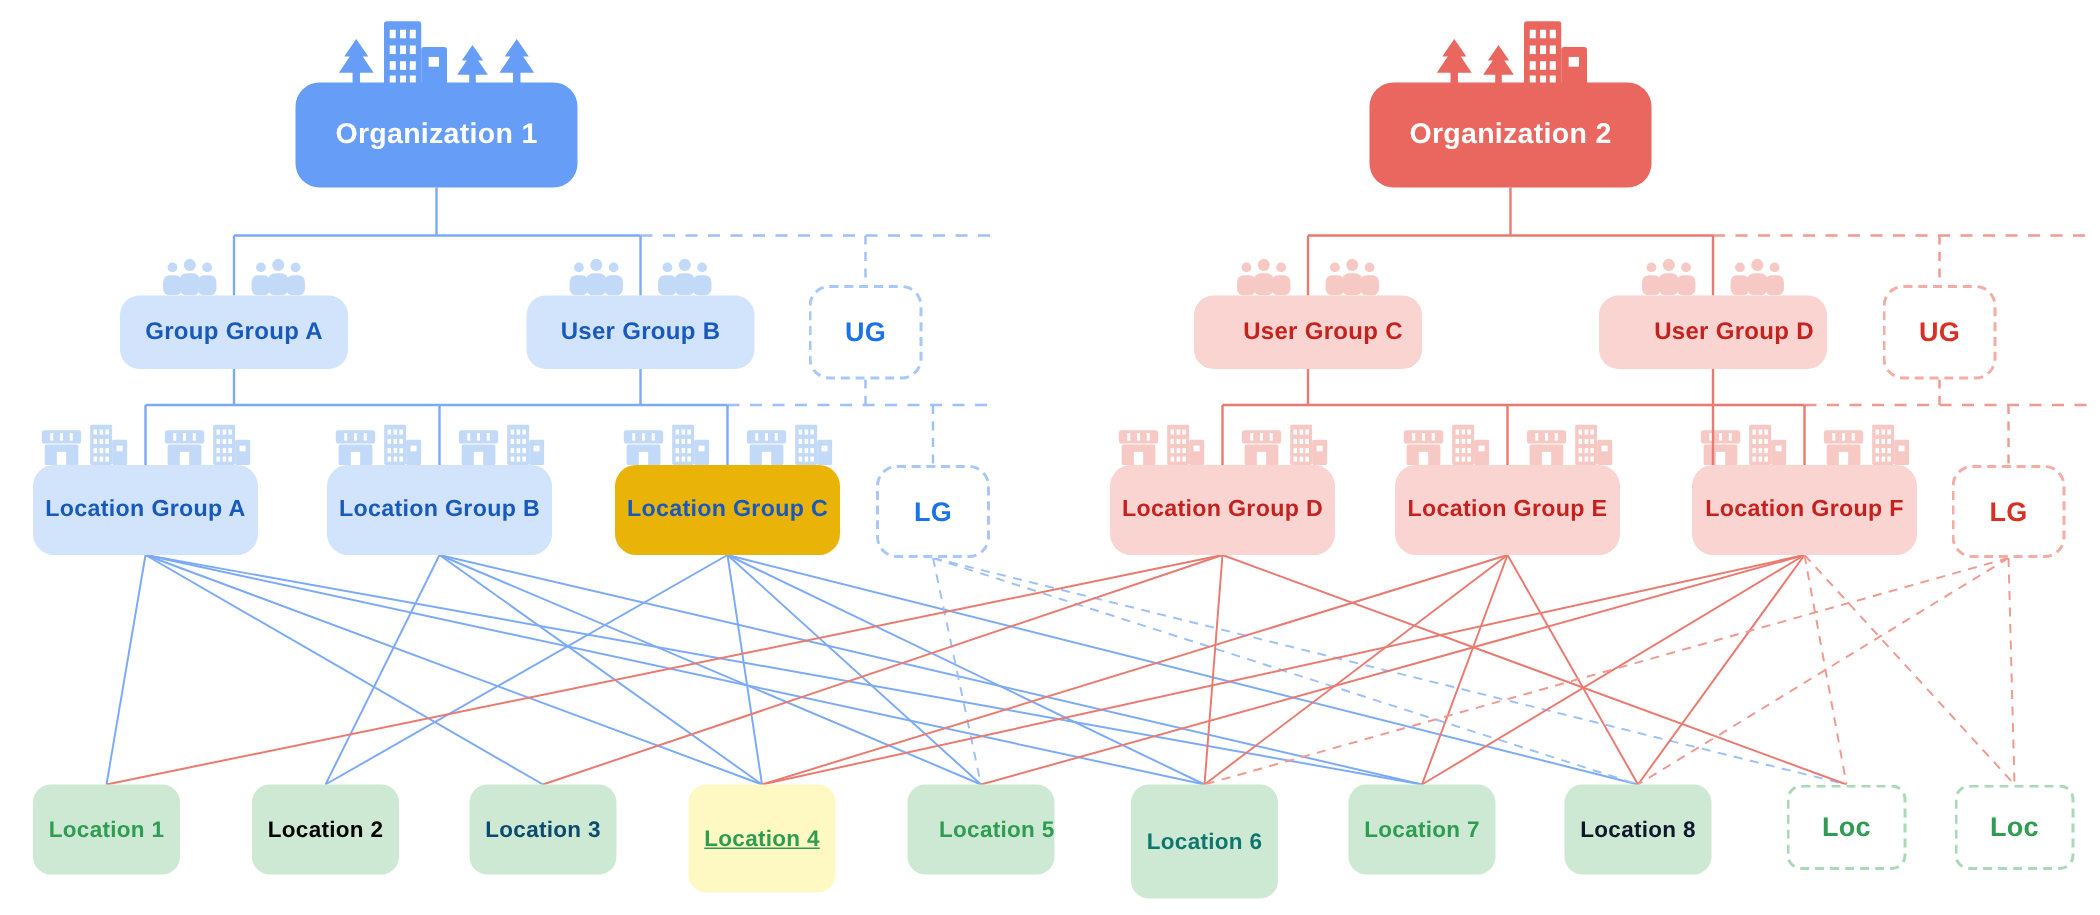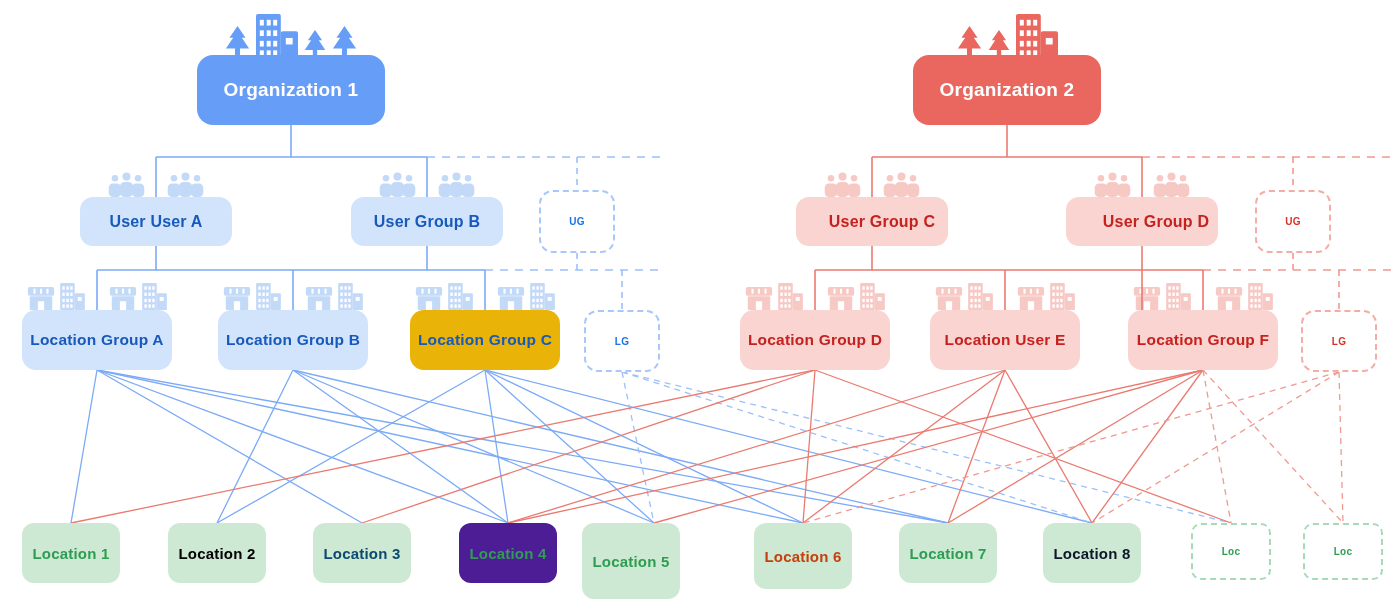--- a/index.html
+++ b/index.html
@@ -153,7 +153,7 @@
         </span>
       </div>
       <div class="node group" style="left: 80px; top: 197px; width: 152px; height: 49px; background: rgb(210, 227, 252); color: rgb(24, 90, 188);">
-        <span>User User A</span>
+        <span>Group Group A</span>
       </div>
       <div class="iconrow" style="left: 352px; top: 172px; width: 150px;">
         <span style="margin-right:11px;">

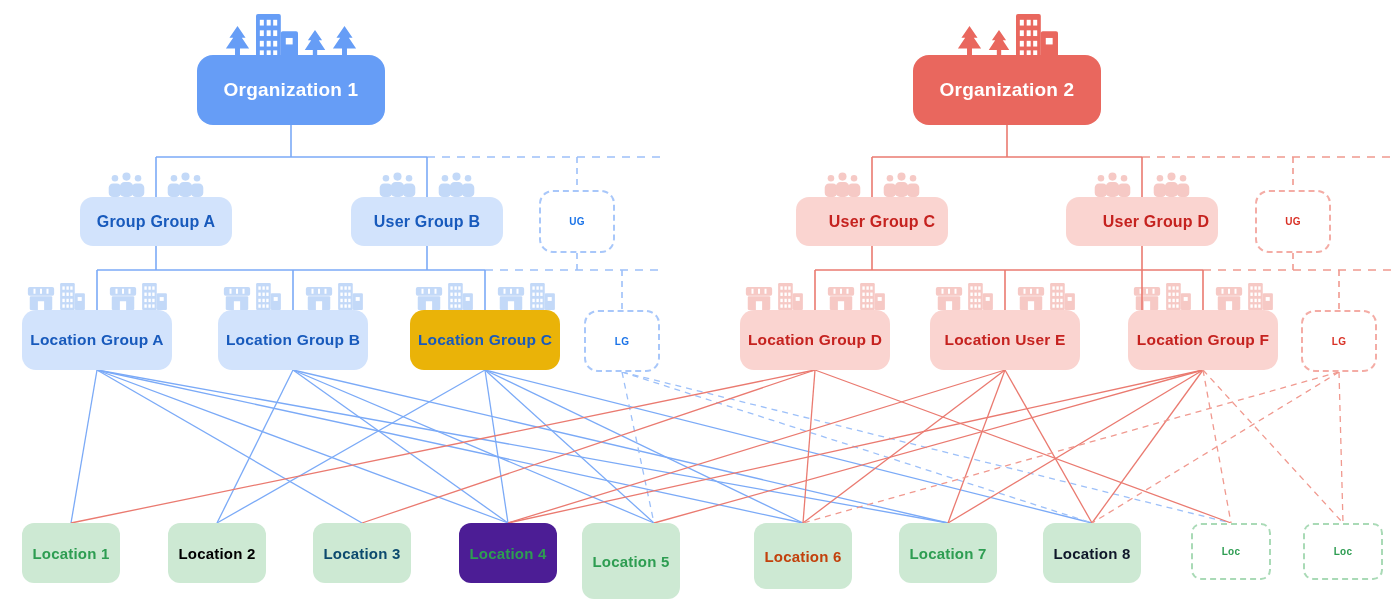--- a/index.html
+++ b/index.html
@@ -17,7 +17,7 @@
   .group{border-radius:13px;font-size:16px;}
   .lgroup{border-radius:14px;font-size:15.5px;}
   .loc{border-radius:12px;font-size:15px;}
-  .dashedbox{border:2px dashed;background:#fff;border-radius:14px;font-size:10px;}
+  .dashedbox{border:2px dashed;background:#fff;border-radius:14px;font-size:18px;}
   .icon{display:block;}
 </style>
 </head>

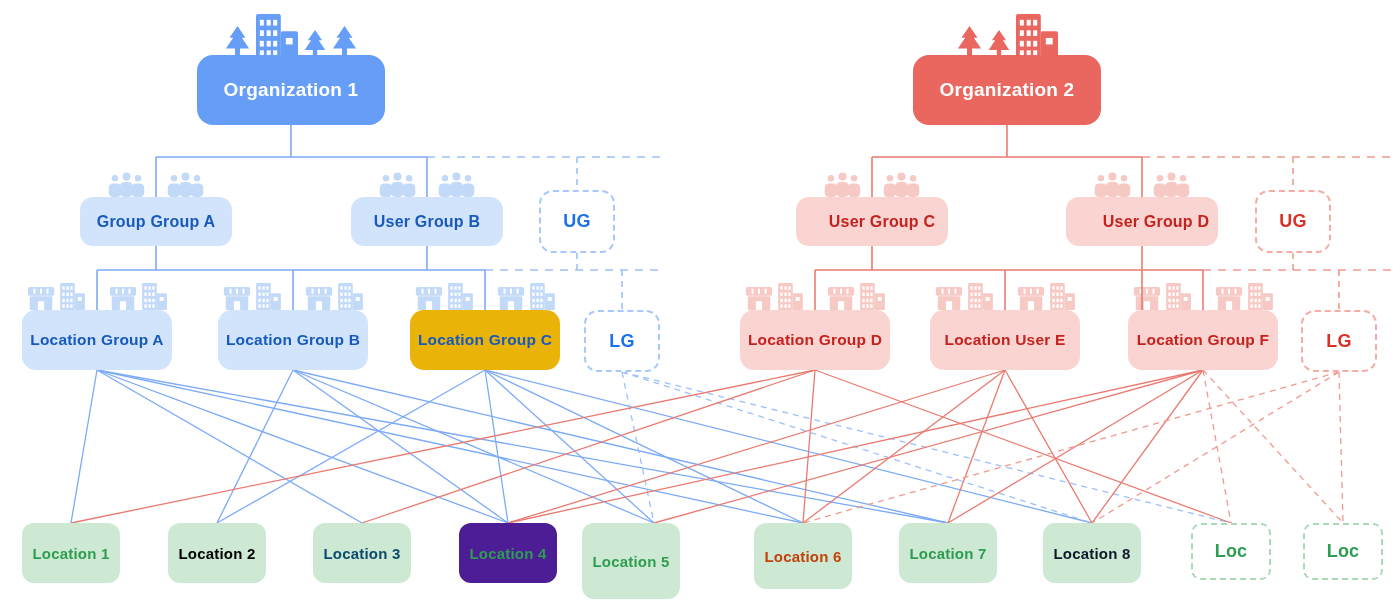--- a/index.html
+++ b/index.html
@@ -576,7 +576,7 @@
         </span>
       </div>
       <div class="node lgroup" style="left: 930px; top: 310px; width: 150px; height: 60px; background: rgb(250, 212, 208); color: rgb(197, 34, 31);">
-        <span>Location User E</span>
+        <span>Location Group E</span>
       </div>
       <div class="iconrow" style="left: 1128px; top: 283px; width: 150px;">
         <svg class="icon" width="28" height="25" viewBox="0 0 22 20">

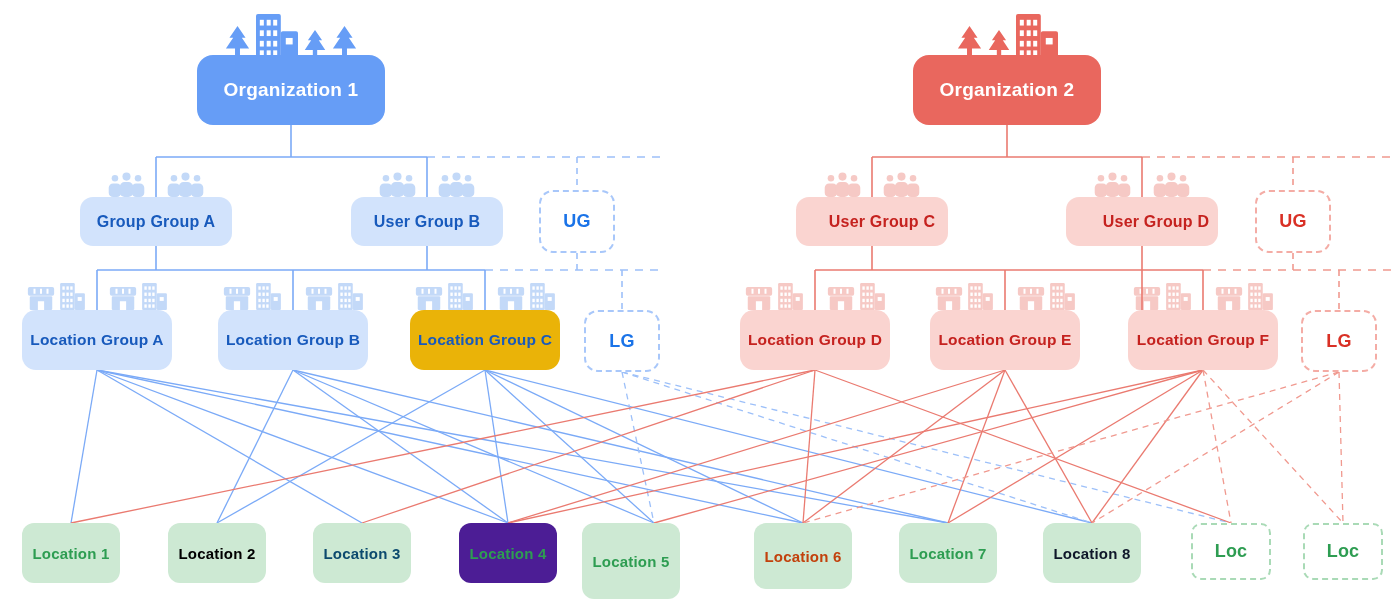--- a/index.html
+++ b/index.html
@@ -651,7 +651,7 @@
       <div class="node loc" style="left: 313px; top: 523px; width: 98px; height: 60px; background: rgb(205, 233, 211); color: #0c4a6e;">
         <span>Location 3</span>
       </div>
-      <div class="node loc" style="left: 459px; top: 523px; width: 98px; height: 60px; background: #4c1d95; color: rgb(46, 157, 82);">
+      <div class="node loc" style="left: 459px; top: 523px; width: 98px; height: 72px; background: #fef9c3; color: rgb(46, 157, 82); text-decoration: underline;">
         <span>Location 4</span>
       </div>
       <div class="node loc" style="left: 582px; top: 523px; width: 98px; height: 76px; background: rgb(205, 233, 211); color: rgb(46, 157, 82);">

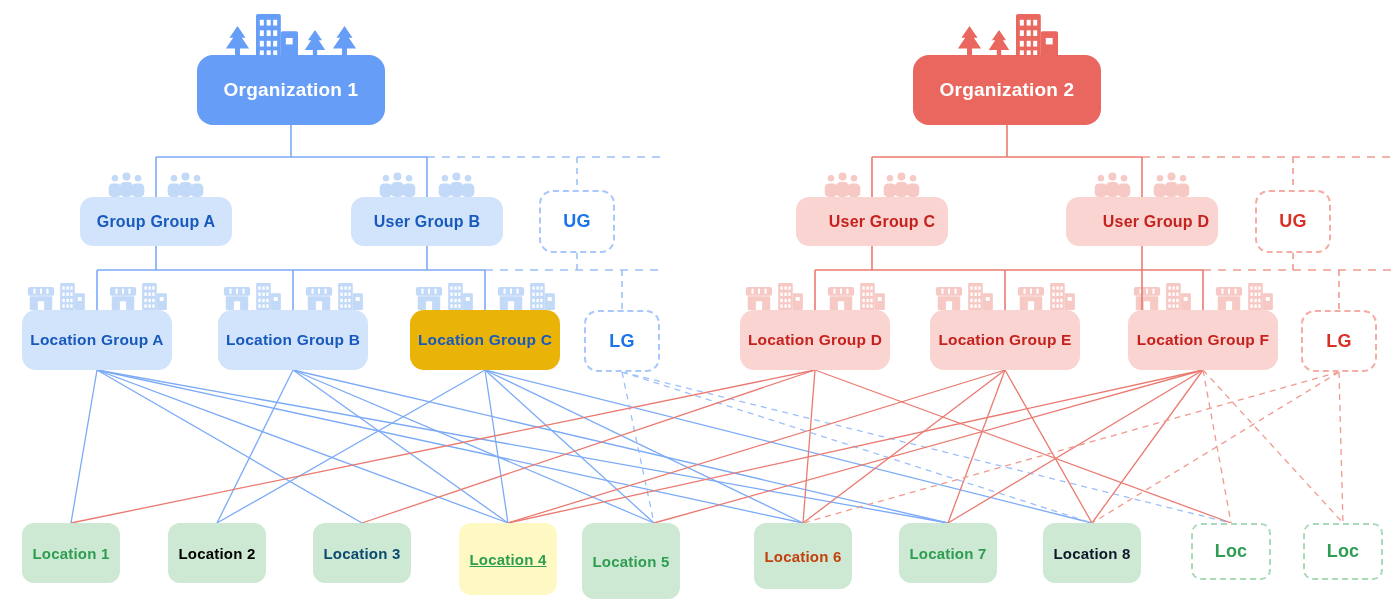--- a/index.html
+++ b/index.html
@@ -654,7 +654,7 @@
       <div class="node loc" style="left: 459px; top: 523px; width: 98px; height: 72px; background: #fef9c3; color: rgb(46, 157, 82); text-decoration: underline;">
         <span>Location 4</span>
       </div>
-      <div class="node loc" style="left: 582px; top: 523px; width: 98px; height: 76px; background: rgb(205, 233, 211); color: rgb(46, 157, 82);">
+      <div class="node loc" style="left: 605px; top: 523px; width: 98px; height: 60px; background: rgb(205, 233, 211); color: rgb(46, 157, 82); justify-content: flex-end;">
         <span>Location 5</span>
       </div>
       <div class="node loc" style="left: 754px; top: 523px; width: 98px; height: 66px; background: rgb(205, 233, 211); color: #c2410c;">

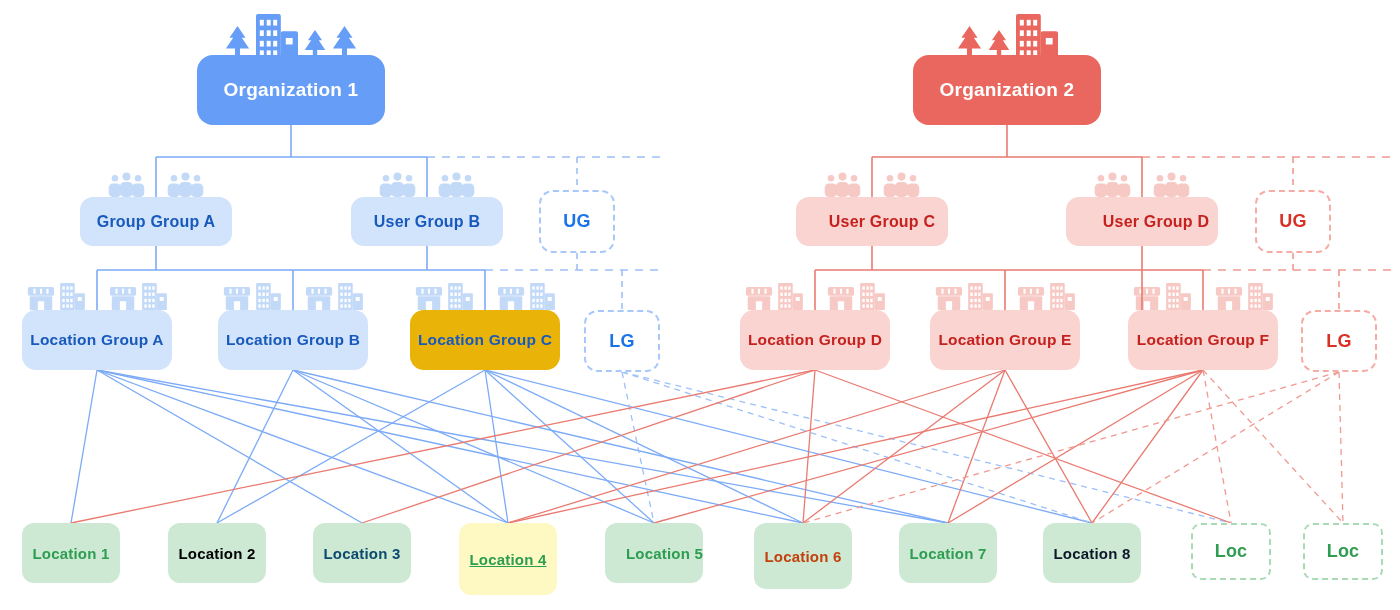--- a/index.html
+++ b/index.html
@@ -657,7 +657,7 @@
       <div class="node loc" style="left: 605px; top: 523px; width: 98px; height: 60px; background: rgb(205, 233, 211); color: rgb(46, 157, 82); justify-content: flex-end;">
         <span>Location 5</span>
       </div>
-      <div class="node loc" style="left: 754px; top: 523px; width: 98px; height: 66px; background: rgb(205, 233, 211); color: #c2410c;">
+      <div class="node loc" style="left: 754px; top: 523px; width: 98px; height: 76px; background: rgb(205, 233, 211); color: #0f766e;">
         <span>Location 6</span>
       </div>
       <div class="node loc" style="left: 899px; top: 523px; width: 98px; height: 60px; background: rgb(205, 233, 211); color: rgb(46, 157, 82);">

